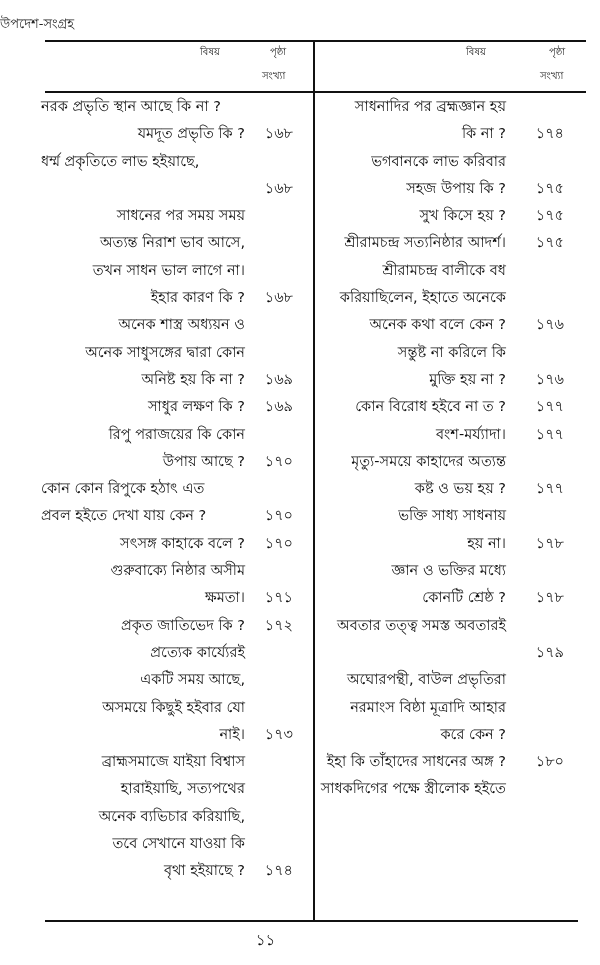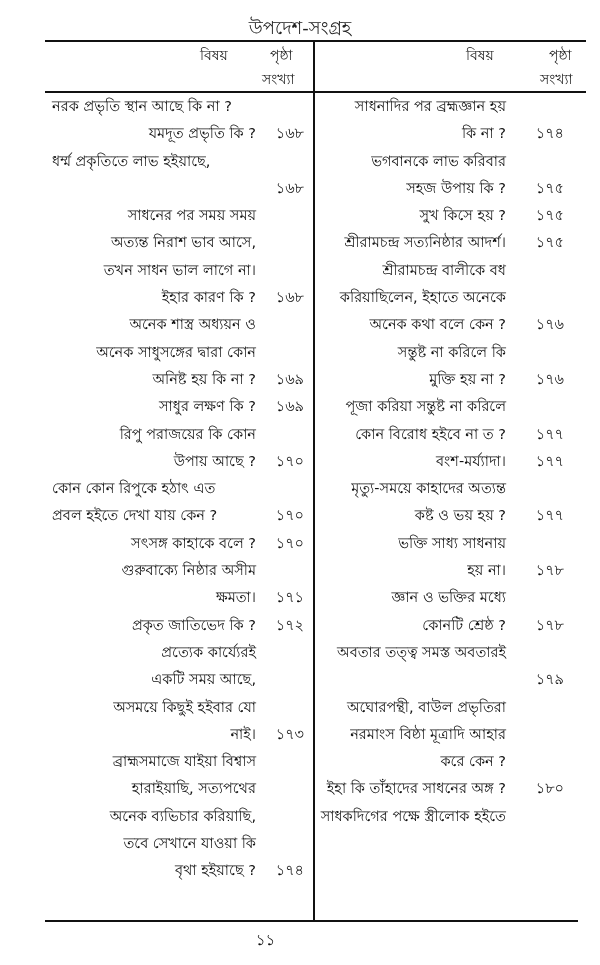--- a/index.html
+++ b/index.html
@@ -8,8 +8,8 @@
     font-family: "DejaVu Sans", "Liberation Sans", sans-serif; color:#111;
   }
   .running-head {
-    position:absolute; top:14px; left:0; width:600px; text-align:center;
-    font-size:18px; color:#222;
+    position:absolute; top:14px; left:0; width:600px; text-align:left;
+    font-size:13px; color:#222;
   }
   .rule { position:absolute; background:#111; }
   .rule.top { left:45px; width:541px; top:40px; height:2px; }

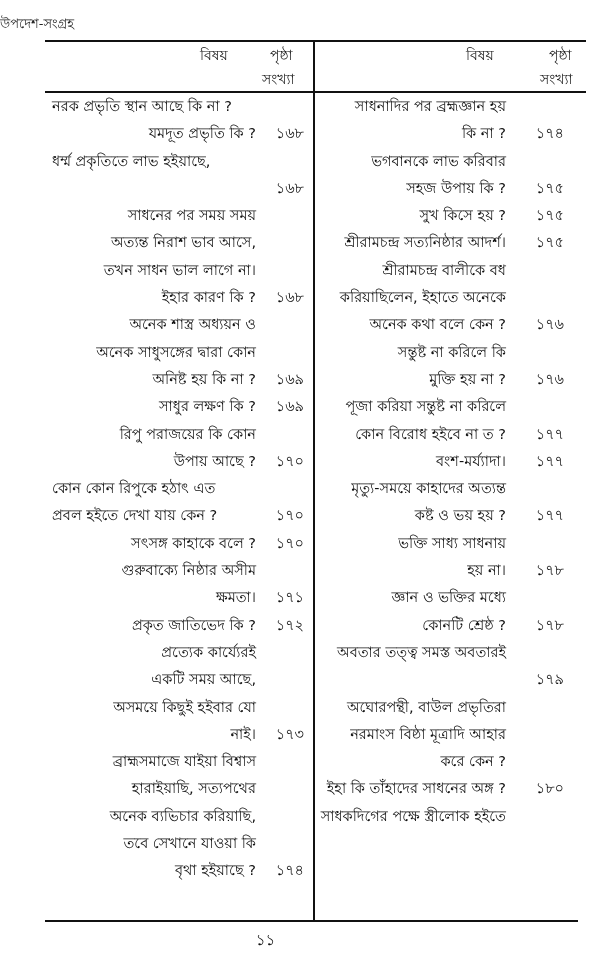--- a/index.html
+++ b/index.html
@@ -17,7 +17,7 @@
   .rule.bottom { left:45px; width:533px; top:920px; height:2px; }
   .divider { position:absolute; left:313px; top:40px; width:2px; height:882px; background:#111; }
 
-  .hdr { position:absolute; font-size:14px; }
+  .hdr { position:absolute; font-size:10px; }
   .col { position:absolute; top:93px; }
   .col.left { left:44px; width:268px; }
   .col.right { left:315px; width:271px; }

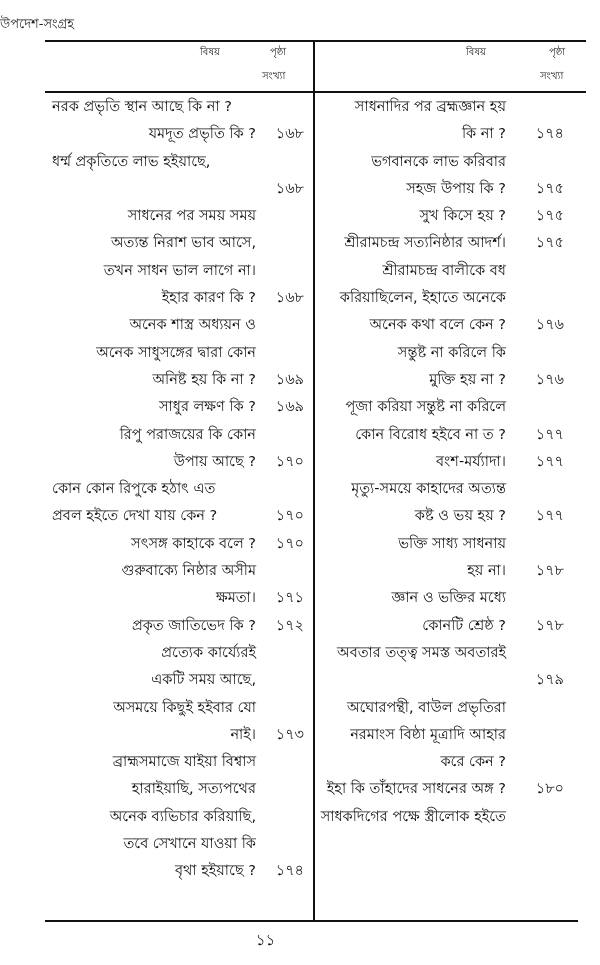--- a/index.html
+++ b/index.html
@@ -19,7 +19,7 @@
 
   .hdr { position:absolute; font-size:10px; }
   .col { position:absolute; top:93px; }
-  .col.left { left:44px; width:268px; }
+  .col.left { left:33px; width:268px; }
   .col.right { left:315px; width:271px; }
   .row {
     height:27.3px; line-height:27.3px; position:relative; font-size:14.5px; white-space:nowrap;

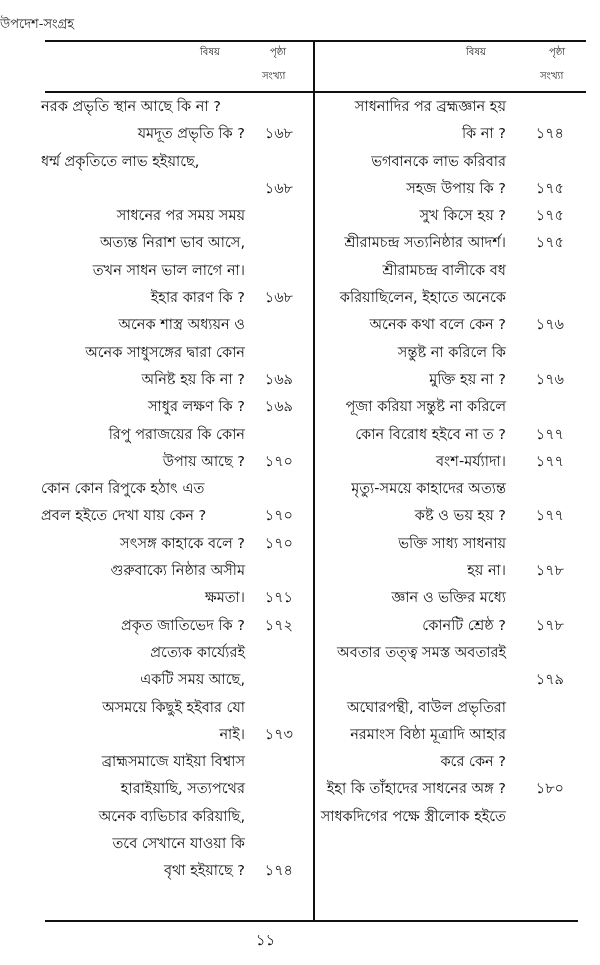--- a/index.html
+++ b/index.html
@@ -211,10 +211,6 @@
       <span class="page">১৭৬</span>
     </div>
     <div class="row">
-      <span class="topic">পূজা করিয়া সন্তুষ্ট না করিলে</span>
-      <span class="page"></span>
-    </div>
-    <div class="row">
       <span class="topic">কোন বিরোধ হইবে না ত ?</span>
       <span class="page">১৭৭</span>
     </div>

